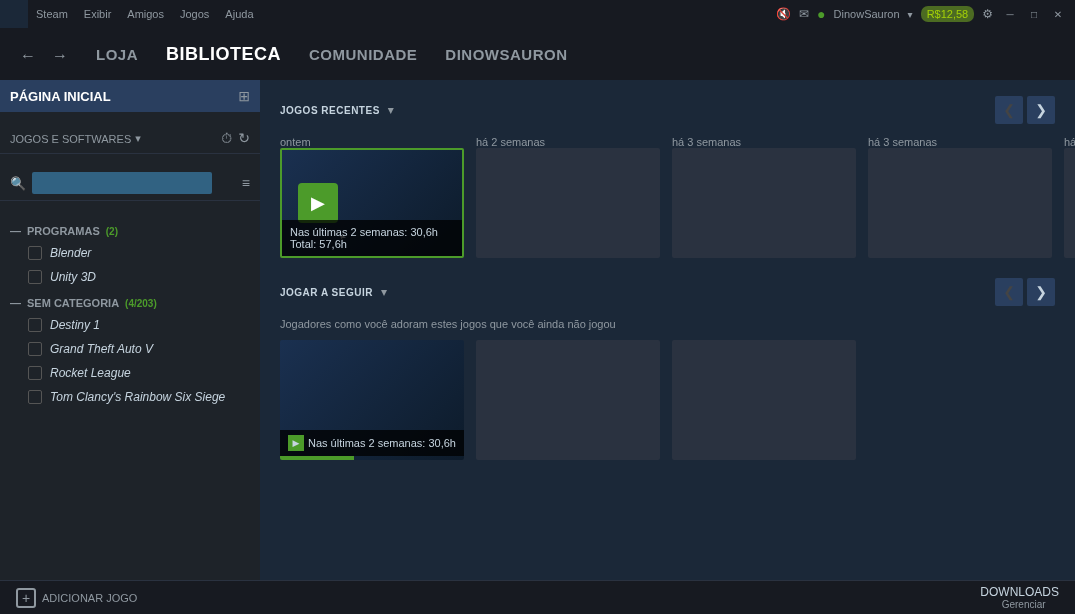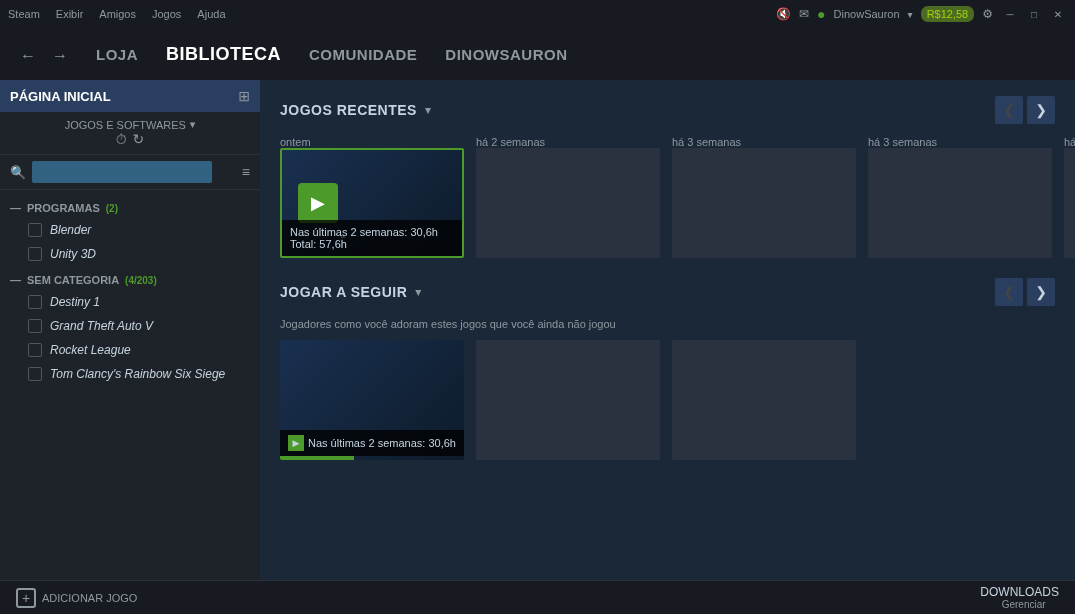--- a/index.html
+++ b/index.html
@@ -23,6 +23,7 @@
       padding: 0 8px;
       font-size: 11px;
       color: #8f98a0;
+      margin-left: 28px;
     }
     .title-bar-left { display: flex; gap: 16px; }
     .title-bar-right { display: flex; align-items: center; gap: 8px; }

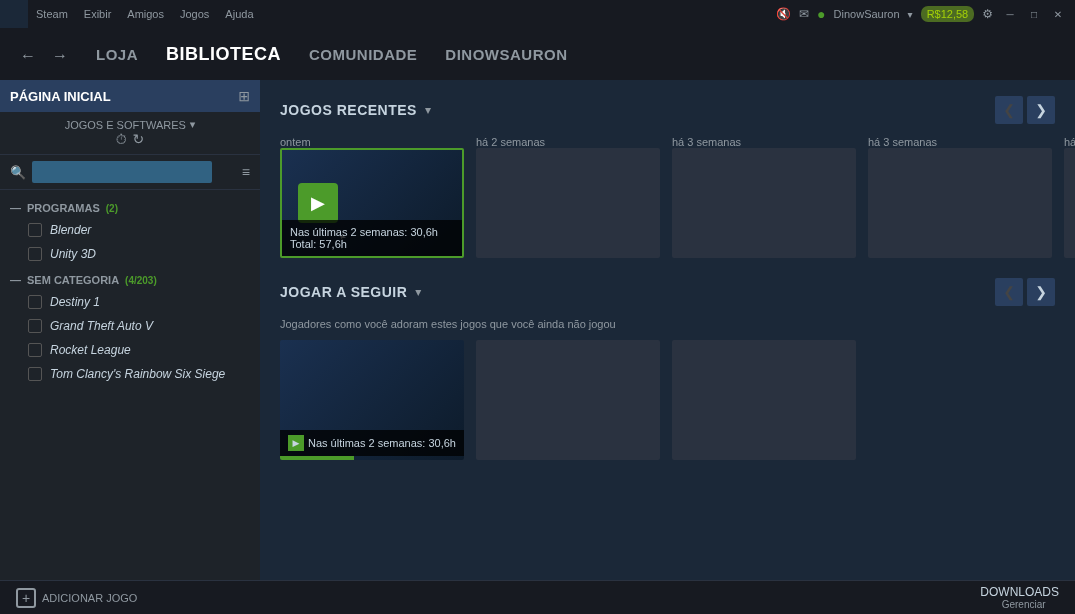--- a/index.html
+++ b/index.html
@@ -76,6 +76,7 @@
       flex-direction: column;
       flex-shrink: 0;
       overflow: hidden;
+      gap: 12px;
     }
     .sidebar-header {
       display: flex;

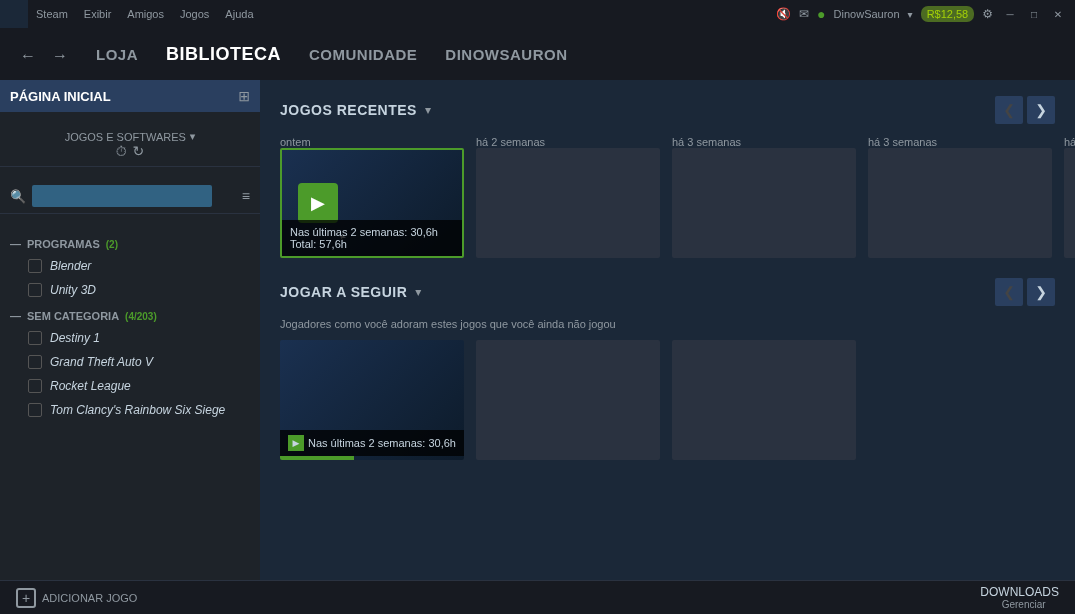--- a/index.html
+++ b/index.html
@@ -176,7 +176,7 @@
     }
     .section-title {
       color: #c6d4df;
-      font-size: 14px;
+      font-size: 10px;
       font-weight: bold;
       text-transform: uppercase;
       letter-spacing: 0.5px;

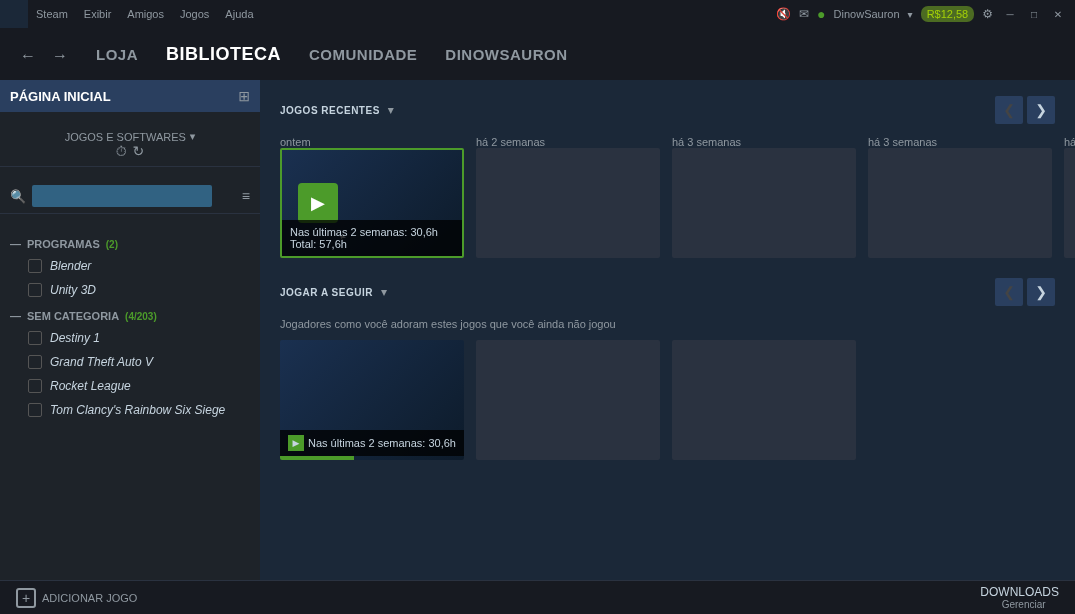--- a/index.html
+++ b/index.html
@@ -100,7 +100,6 @@
       padding: 6px 10px;
       background: #1e2329;
       border-bottom: 1px solid #2a3240;
-      flex-direction: column;
     }
     .sidebar-filter-dropdown {
       display: flex; align-items: center; gap: 4px;

